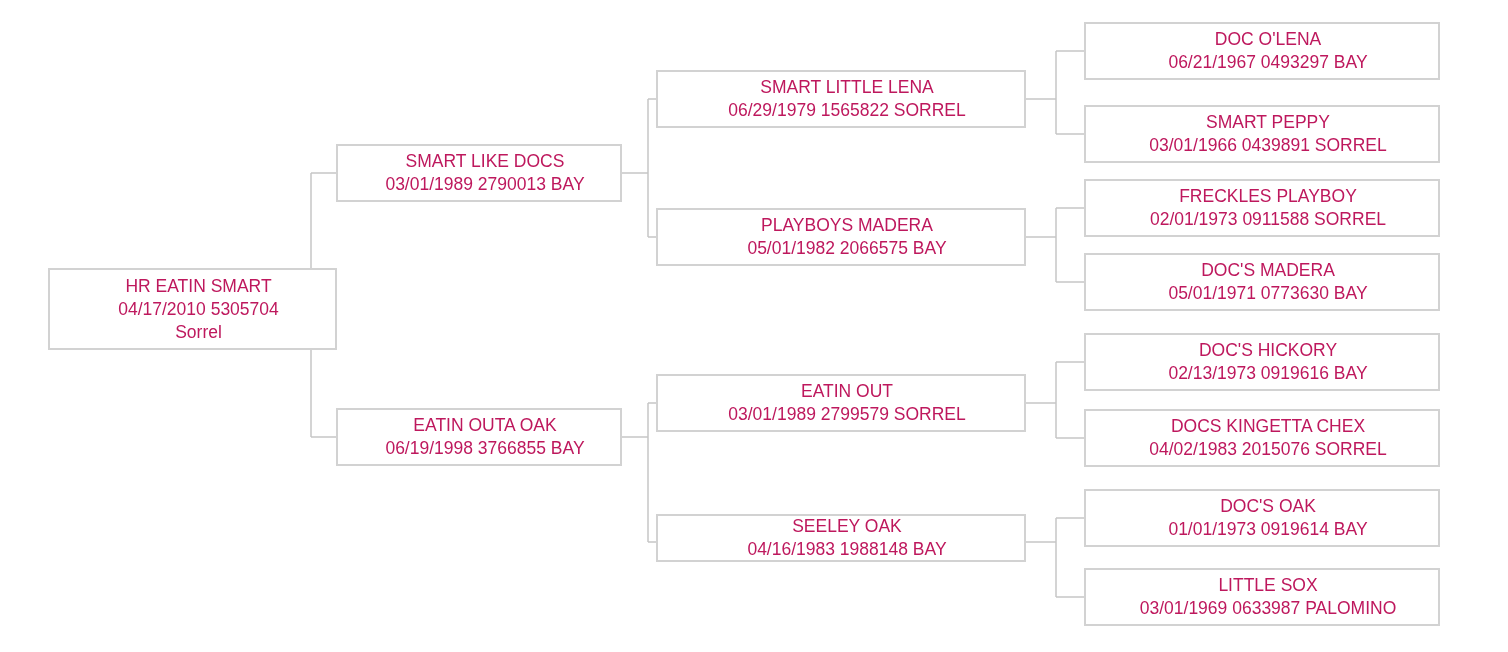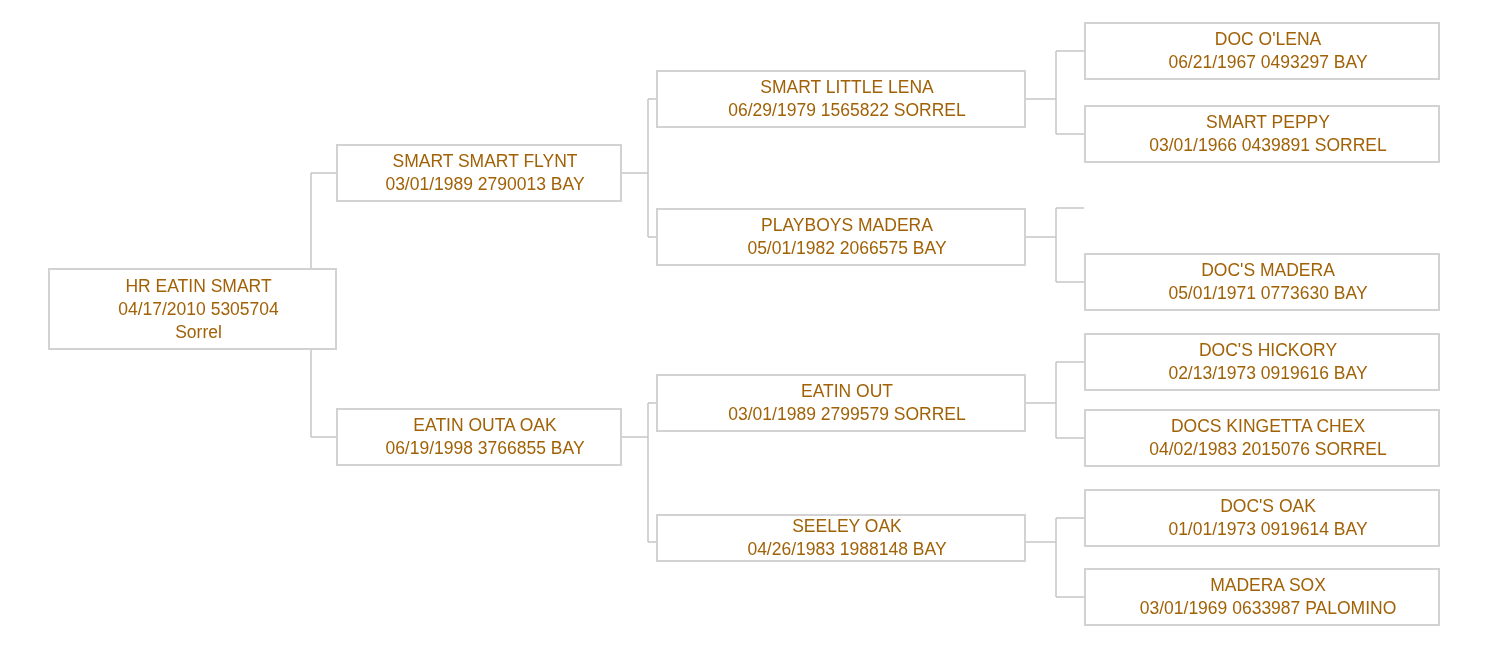--- a/index.html
+++ b/index.html
@@ -32,7 +32,7 @@
     align-items: center;
     justify-content: center;
     text-align: center;
-    color: #a16207;
+    color: #be185d;
     font-size: 17.5px;
     line-height: 23px;
     white-space: nowrap;

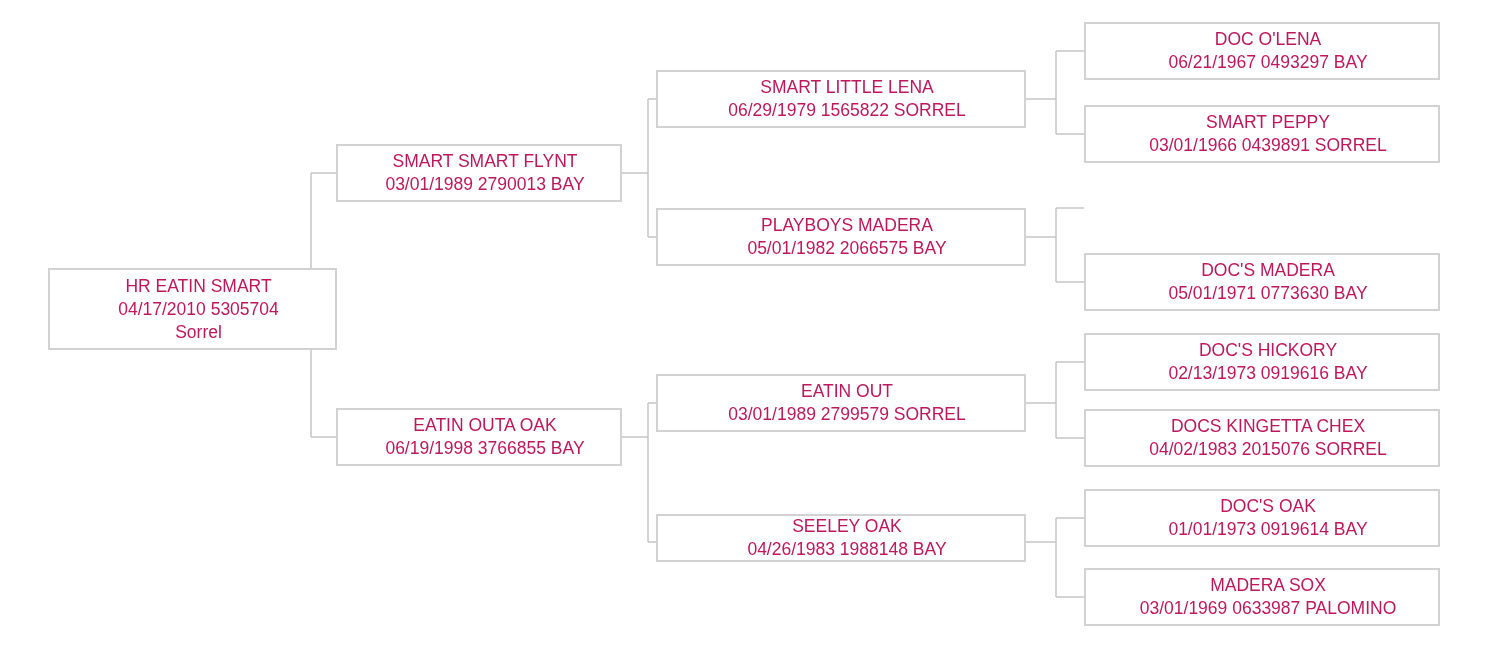--- a/index.html
+++ b/index.html
@@ -62,7 +62,7 @@
   </div>
 
   <div class="node" style="left:336px; top:144px; width:286px; height:58px">
-    <span class="line">SMART SMART FLYNT</span>
+    <span class="line">SMART LIKE DOCS</span>
     <span class="line">03/01/1989 2790013 BAY</span>
   </div>
   <div class="node" style="left:336px; top:408px; width:286px; height:58px">

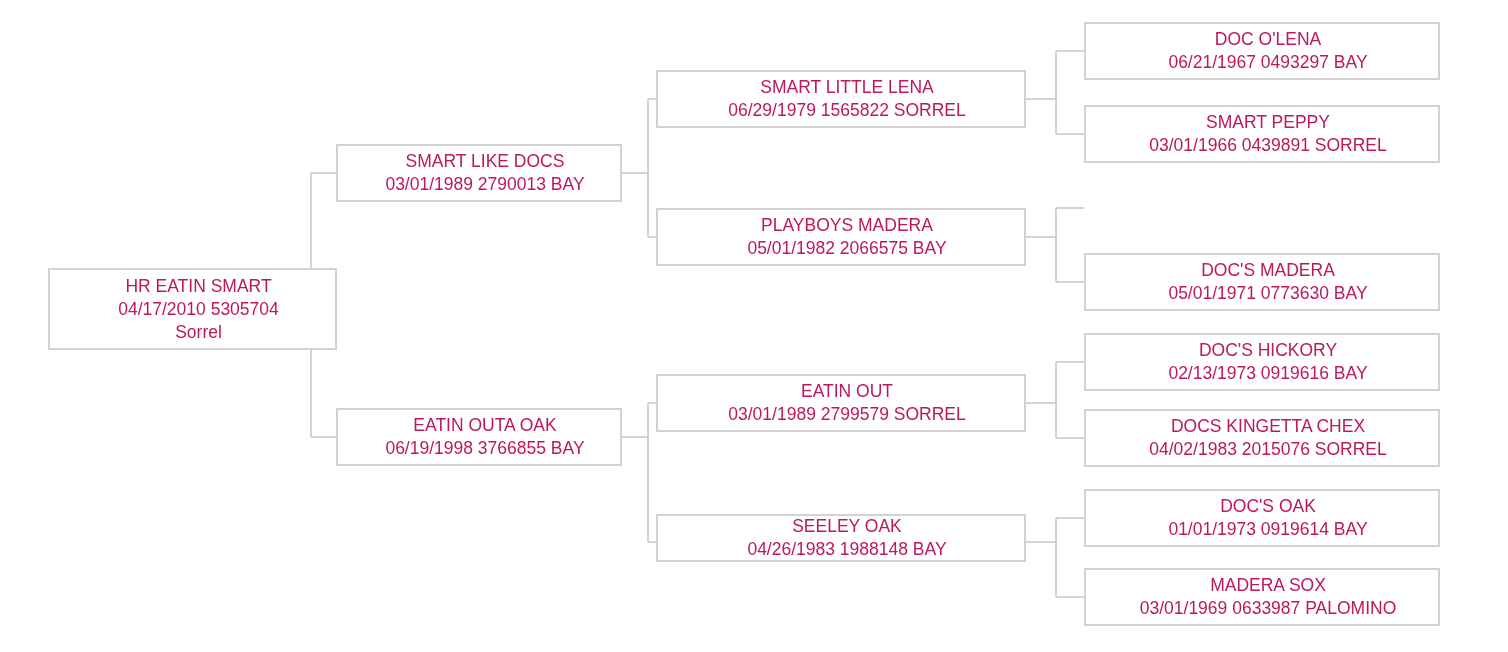--- a/index.html
+++ b/index.html
@@ -95,6 +95,10 @@
     <span class="line">SMART PEPPY</span>
     <span class="line">03/01/1966 0439891 SORREL</span>
   </div>
+  <div class="node" style="left:1084px; top:179px; width:356px; height:58px">
+    <span class="line">FRECKLES PLAYBOY</span>
+    <span class="line">02/01/1973 0911588 SORREL</span>
+  </div>
   <div class="node" style="left:1084px; top:253px; width:356px; height:58px">
     <span class="line">DOC'S MADERA</span>
     <span class="line">05/01/1971 0773630 BAY</span>

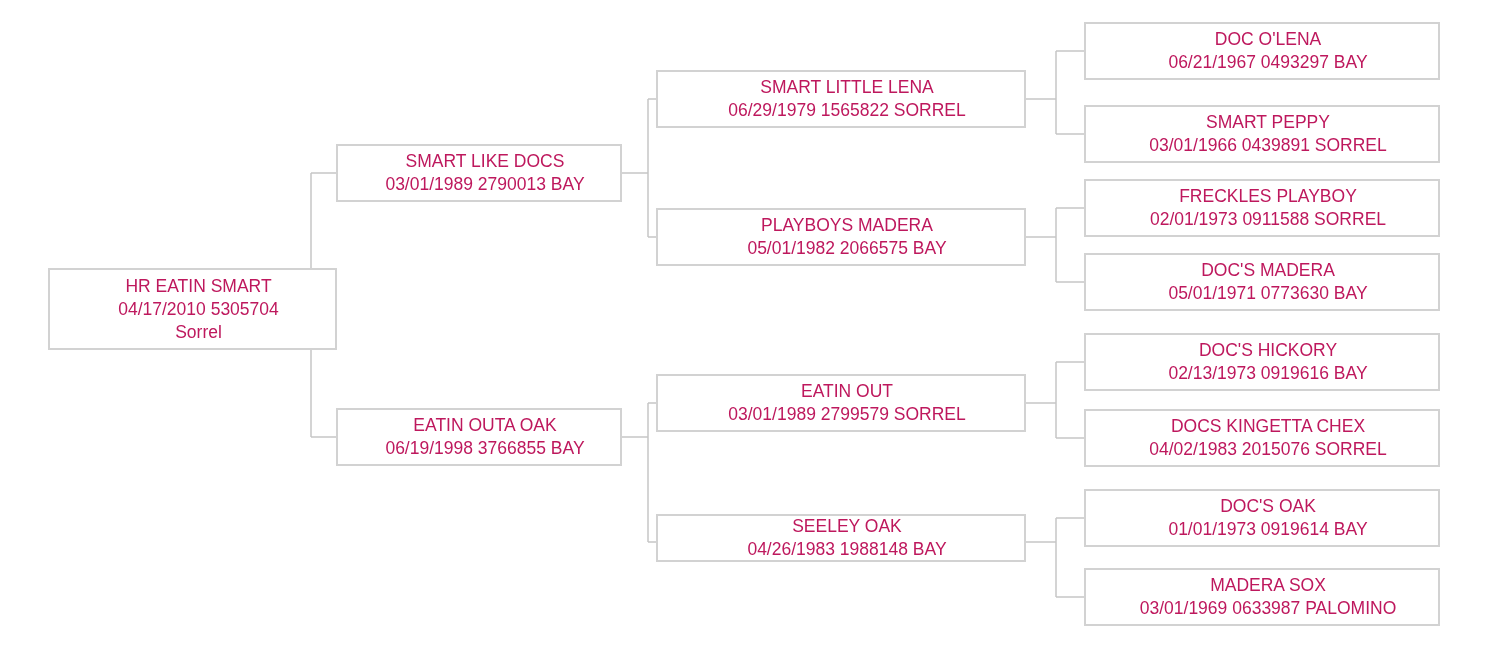--- a/index.html
+++ b/index.html
@@ -84,7 +84,7 @@
   </div>
   <div class="node" style="left:656px; top:514px; width:370px; height:48px">
     <span class="line">SEELEY OAK</span>
-    <span class="line">04/26/1983 1988148 BAY</span>
+    <span class="line">04/16/1983 1988148 BAY</span>
   </div>
 
   <div class="node" style="left:1084px; top:22px; width:356px; height:58px">

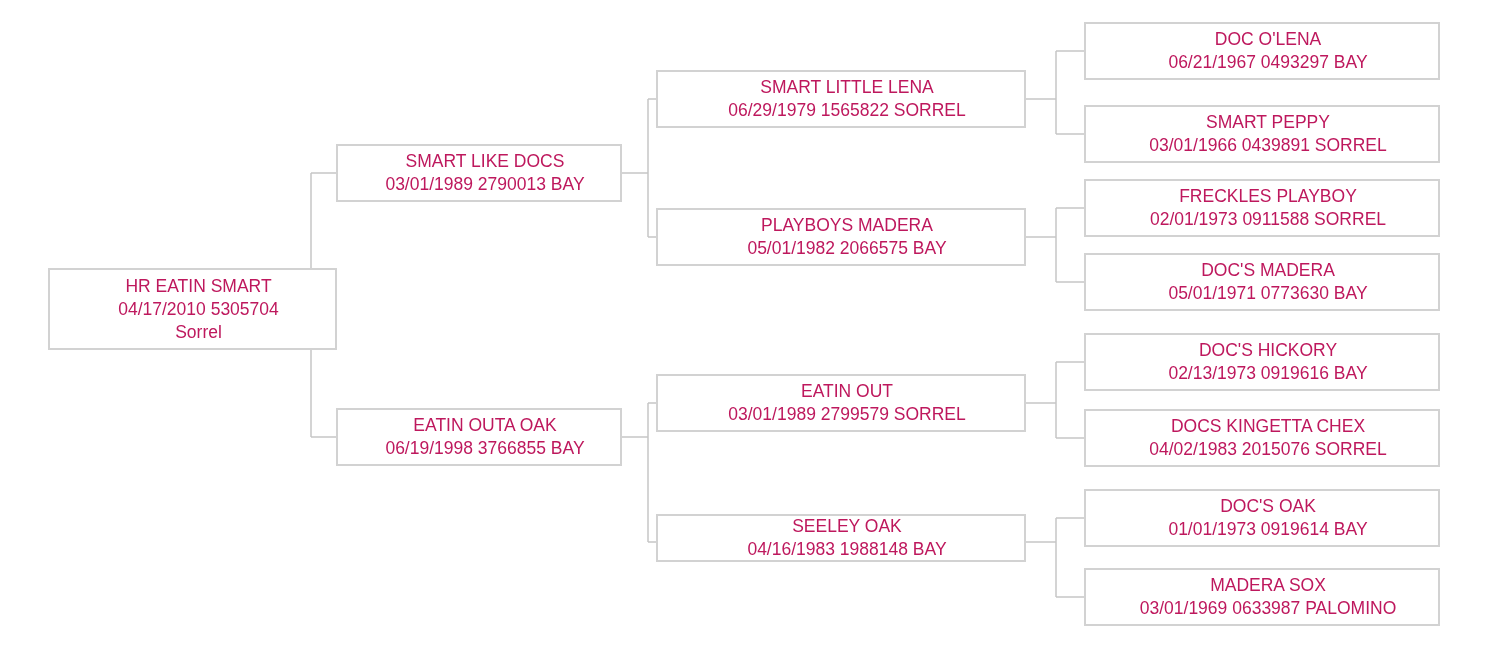--- a/index.html
+++ b/index.html
@@ -116,7 +116,7 @@
     <span class="line">01/01/1973 0919614 BAY</span>
   </div>
   <div class="node" style="left:1084px; top:568px; width:356px; height:58px">
-    <span class="line">MADERA SOX</span>
+    <span class="line">LITTLE SOX</span>
     <span class="line">03/01/1969 0633987 PALOMINO</span>
   </div>
 

